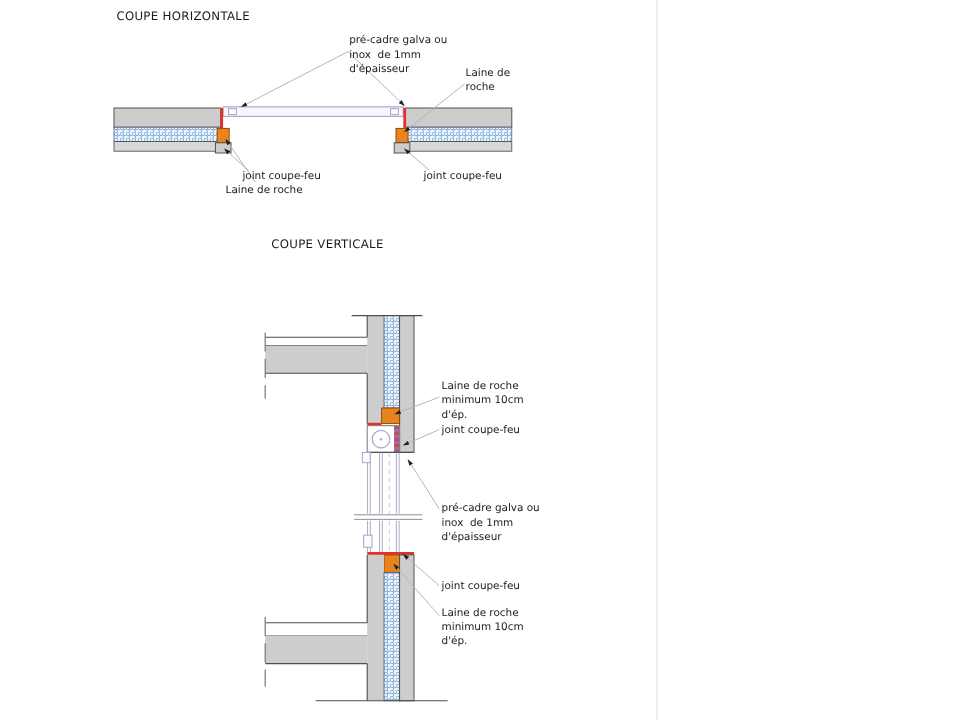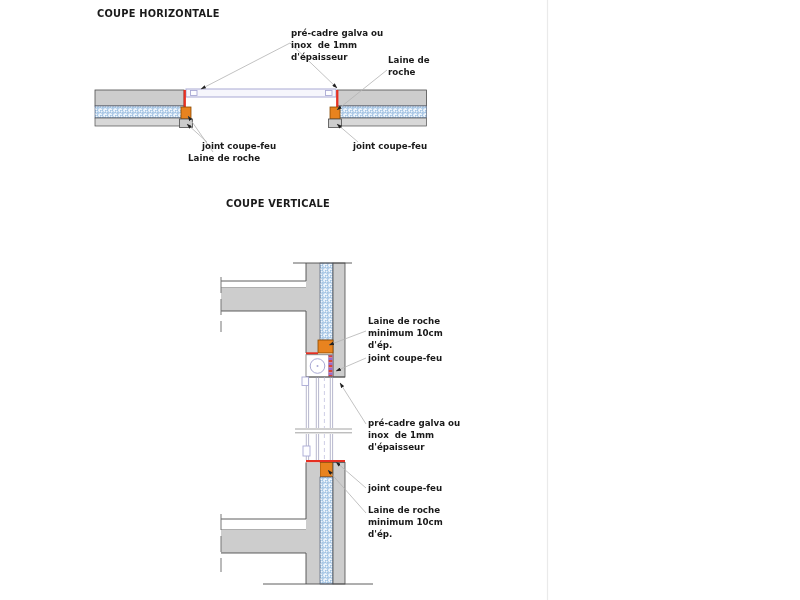--- a/index.html
+++ b/index.html
@@ -3,7 +3,7 @@
 <meta charset="utf-8">
 <style>
   html,body{margin:0;padding:0;background:#fff;}
-  .stage{position:relative;width:800px;height:600px;background:#fff;overflow:hidden;font-weight:bold;}
+  .stage{position:relative;width:800px;height:600px;background:#fff;overflow:hidden;}
   svg{display:block;}
   text{font-family:"DejaVu Sans","Liberation Sans",sans-serif;fill:#1a1a1a;white-space:pre;}
   .t-title{font-size:9.8px;letter-spacing:.25px;}

